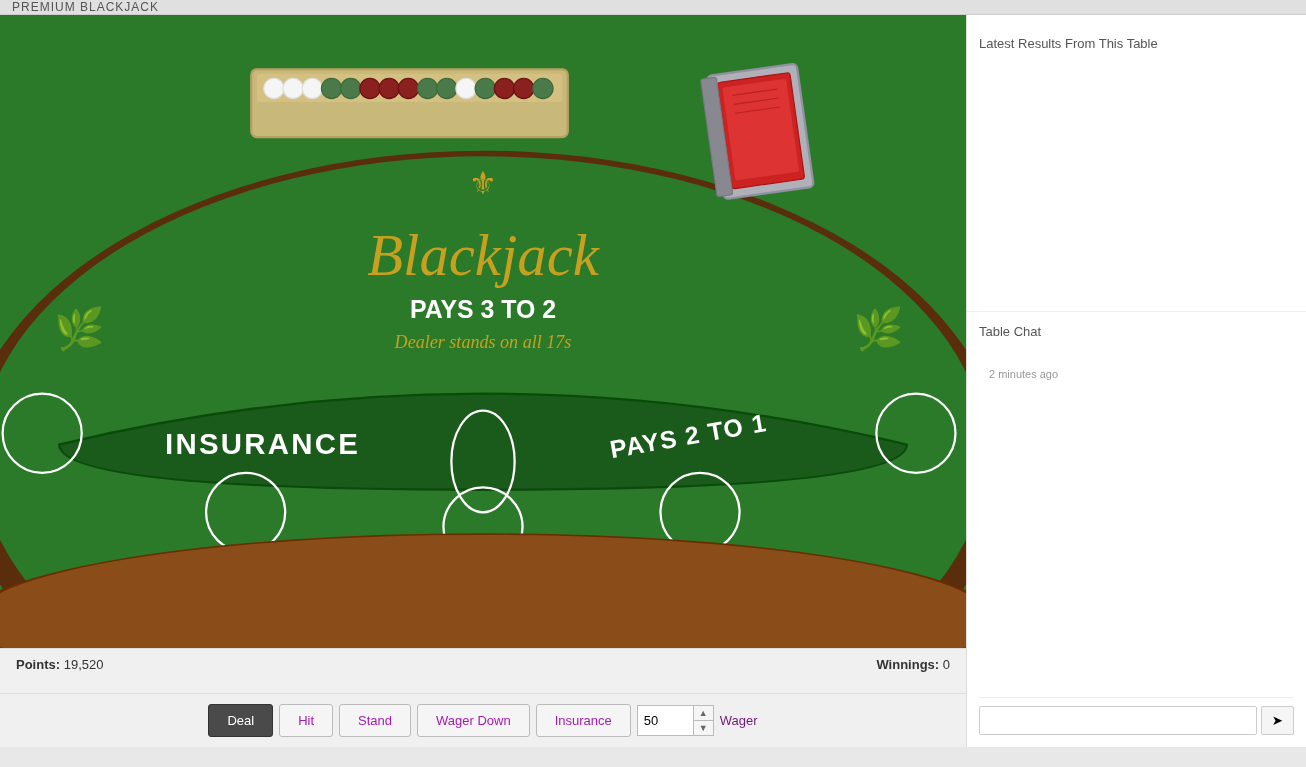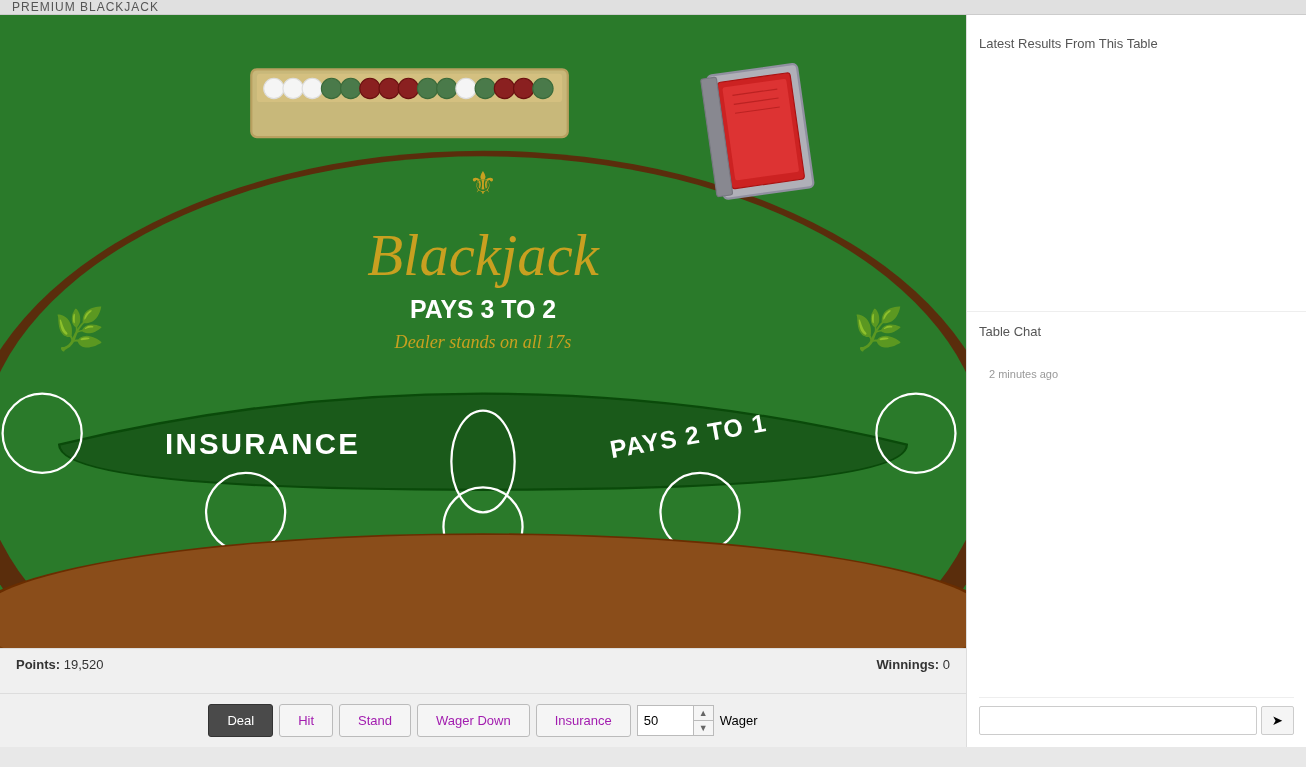--- a/index.html
+++ b/index.html
@@ -106,7 +106,7 @@
       gap: 6px;
     }
 
-    .wager-label { font-size: 13px; color: #000000; }
+    .wager-label { font-size: 13px; color: #701a75; }
 
     
     #right-panel {

